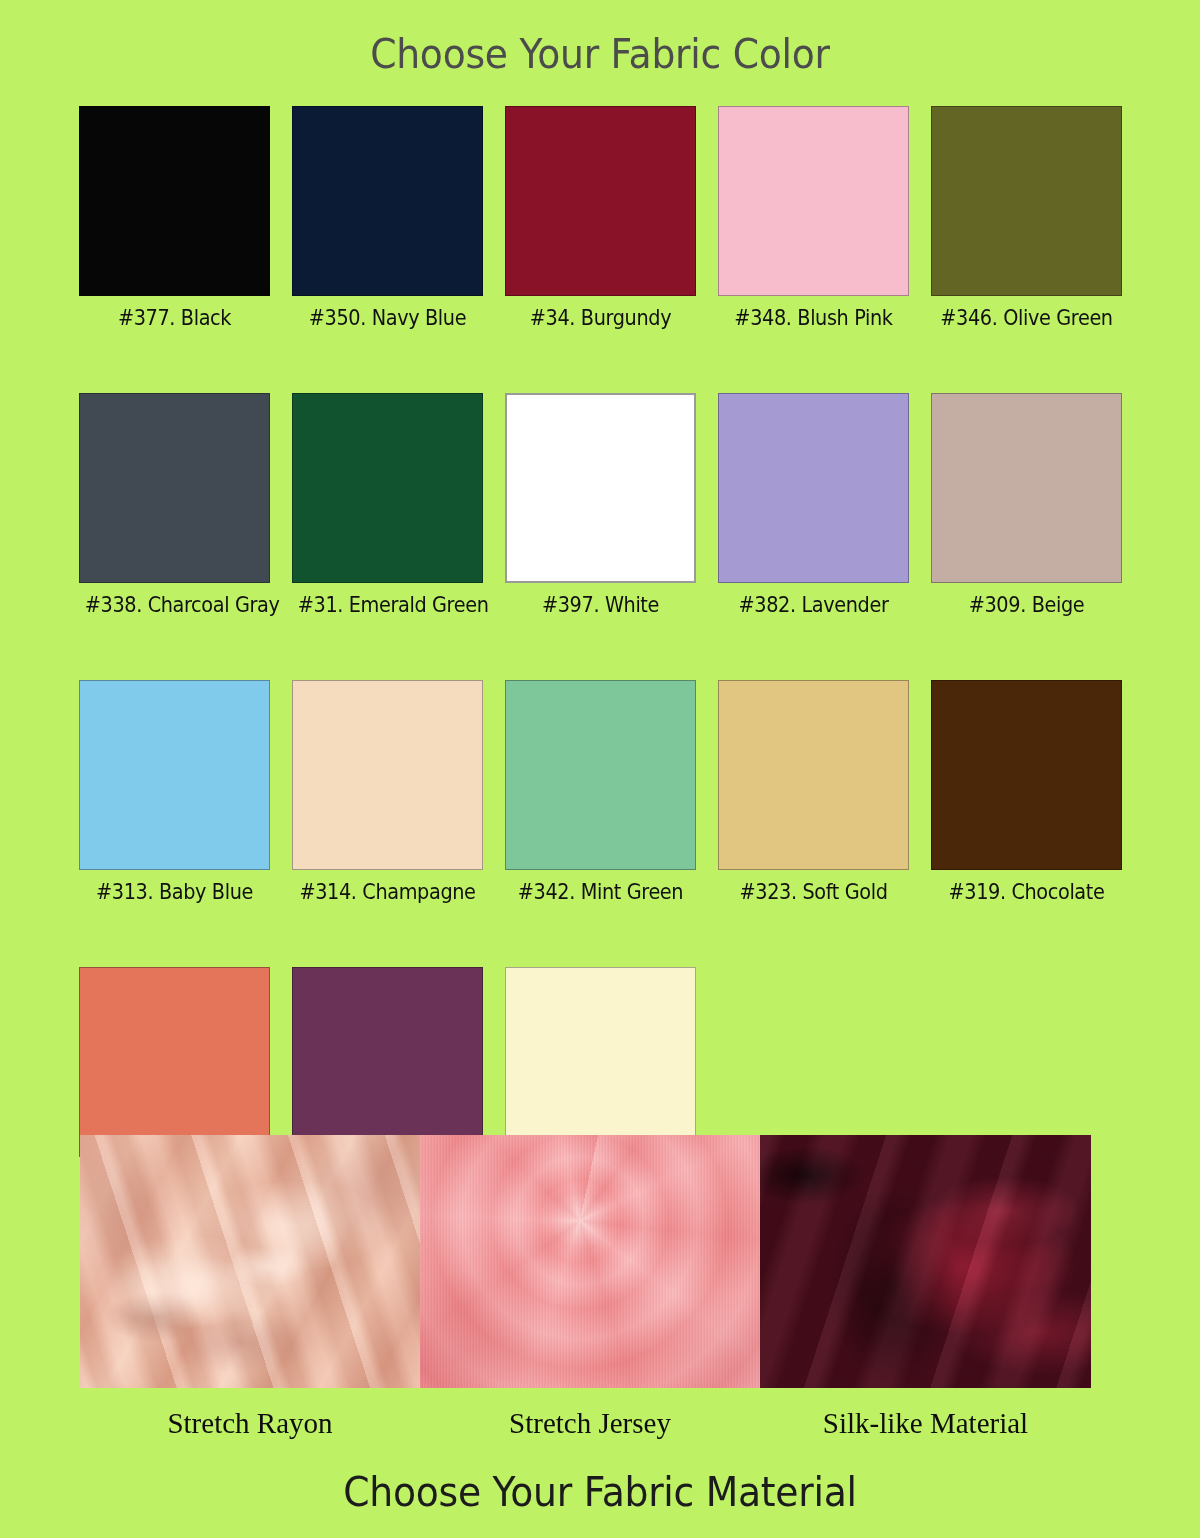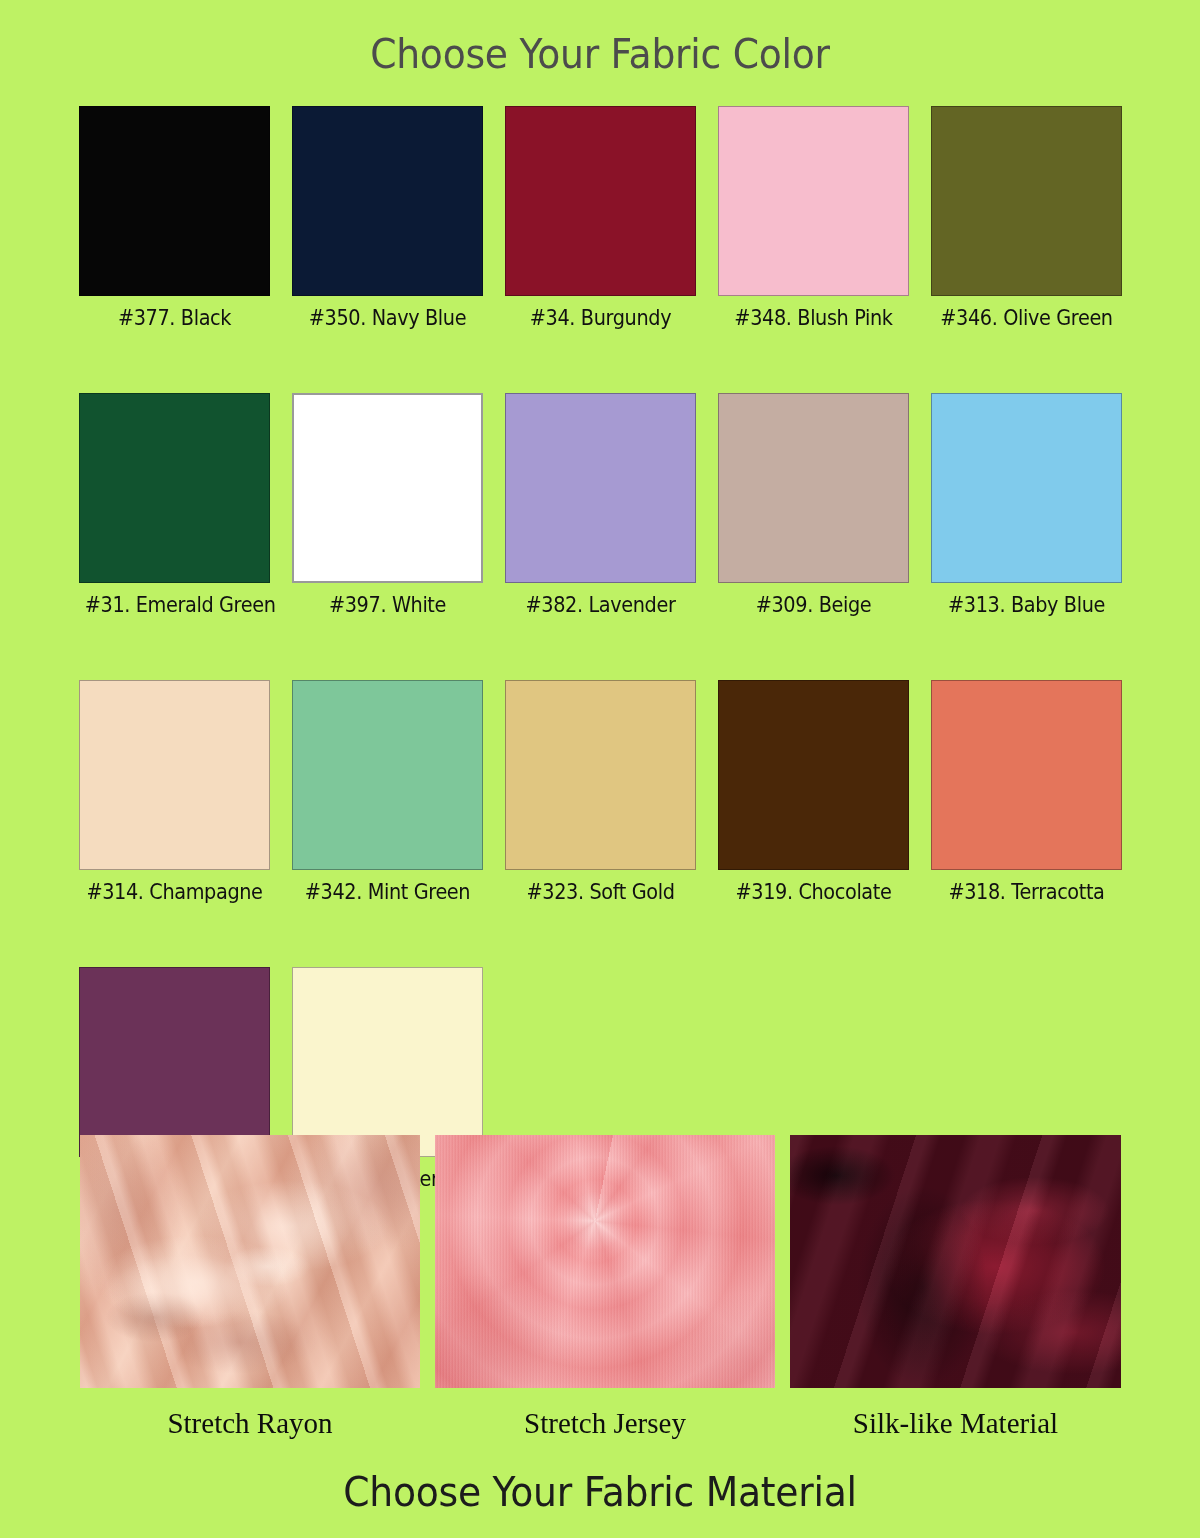--- a/index.html
+++ b/index.html
@@ -226,6 +226,10 @@
         <div class="swatch-label">#346. Olive Green</div>
       </div>
       <div class="swatch-cell">
+        <div class="swatch-chip" style="background-color: rgb(65, 74, 82);"></div>
+        <div class="swatch-label">#338. Charcoal Gray</div>
+      </div>
+      <div class="swatch-cell">
         <div class="swatch-chip" style="background-color: rgb(17, 83, 47);"></div>
         <div class="swatch-label">#31. Emerald Green</div>
       </div>

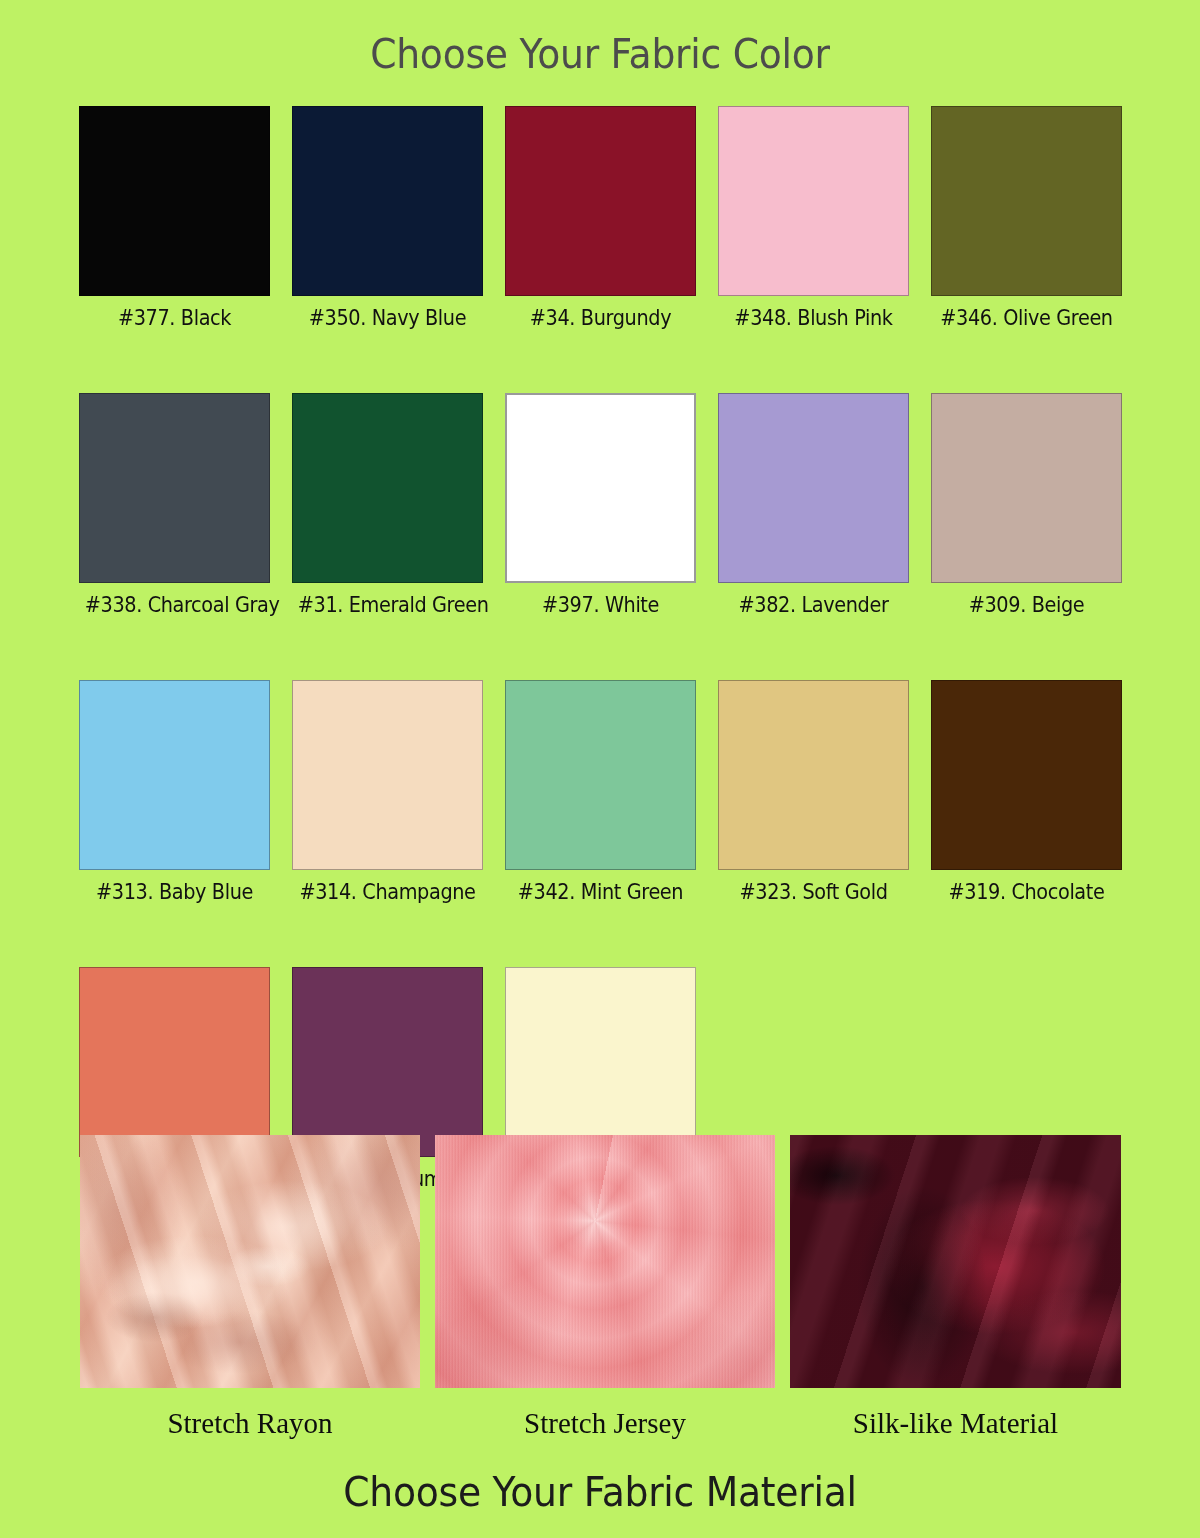--- a/index.html
+++ b/index.html
@@ -88,7 +88,6 @@
     width: 843px;
     display: grid;
     grid-template-columns: 340px 340px 331px;
-    column-gap: 15px;
   }
   .fabric-cell { width: 100%; }
   .fabric-img {

